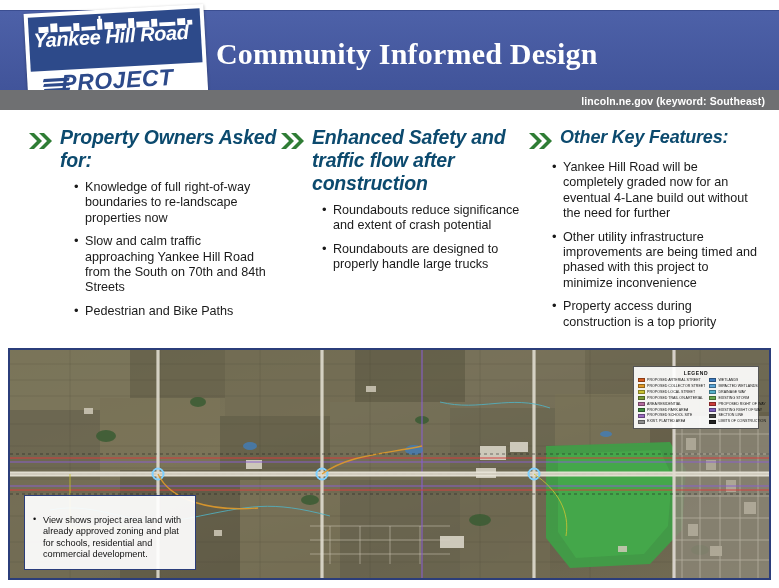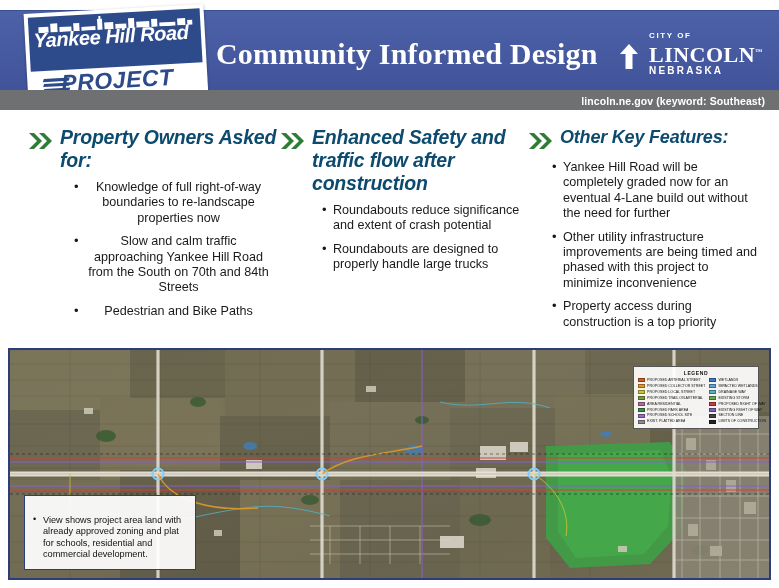--- a/index.html
+++ b/index.html
@@ -343,14 +343,6 @@
 
       <div class="header-title">Community Informed Design</div>
 
-      <div class="city-logo">
-        <svg class="city-arrow" viewBox="0 0 24 28">
-          <path d="M12 1 L21 11 L15.5 11 L15.5 26 L8.5 26 L8.5 11 L3 11 Z" fill="#ffffff"></path>
-        </svg>
-        <div class="city-of">CITY OF</div>
-        <div class="city-lincoln"><span>LINCOLN</span><span class="city-tm">™</span></div>
-        <div class="city-nebraska">NEBRASKA</div>
-      </div>
     </div>
   </div>
 

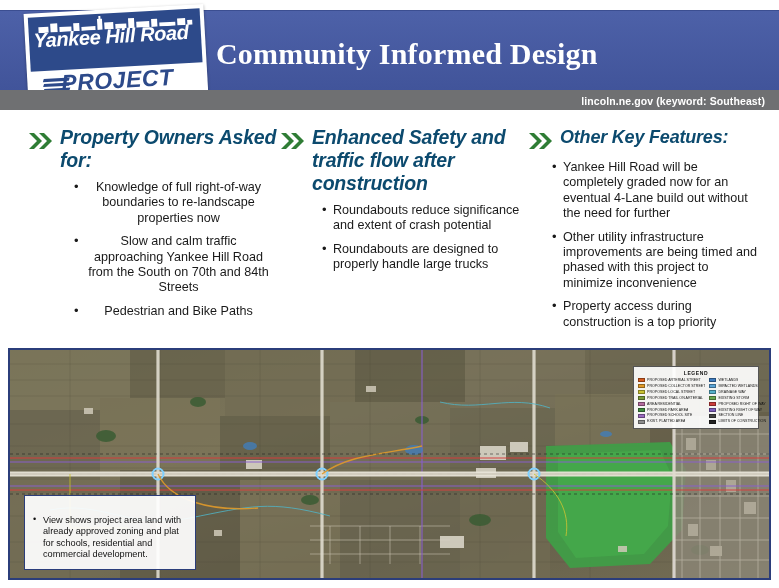--- a/index.html
+++ b/index.html
@@ -205,7 +205,7 @@
     padding: 0 0 0 0;
     list-style: none;
   }
-  .col1 ul.bullets { margin-left: 46px; text-align: center; }
+  .col1 ul.bullets { margin-left: 46px; }
   .col2 ul.bullets { margin-left: 42px; }
   .col3 ul.bullets { margin-left: 24px; }
 

